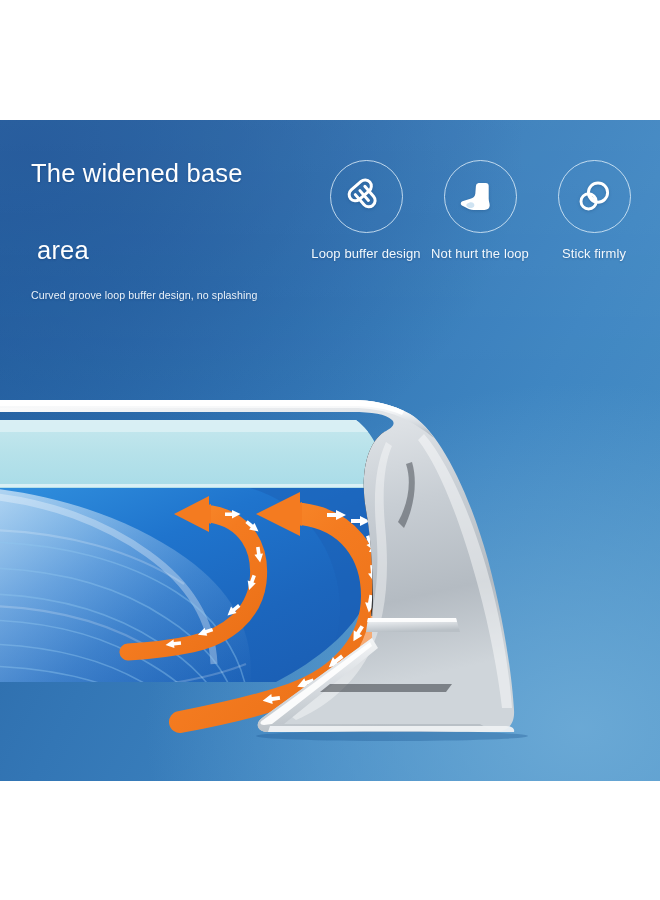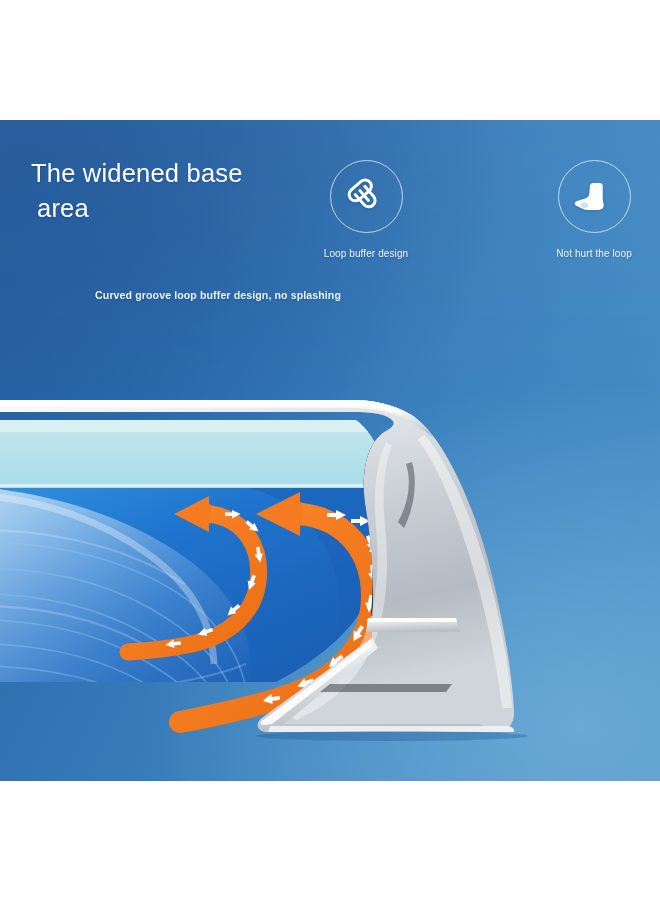--- a/index.html
+++ b/index.html
@@ -81,7 +81,7 @@
     text-shadow: 0 1px 2px rgba(12,48,92,0.30);
     white-space: nowrap;
   }
-  .head-line.indent { padding-left: 6px; }
+  .head-line.indent { padding-left: 6px; margin-top: 42px; }
 
   #subtitle {
     position: absolute;

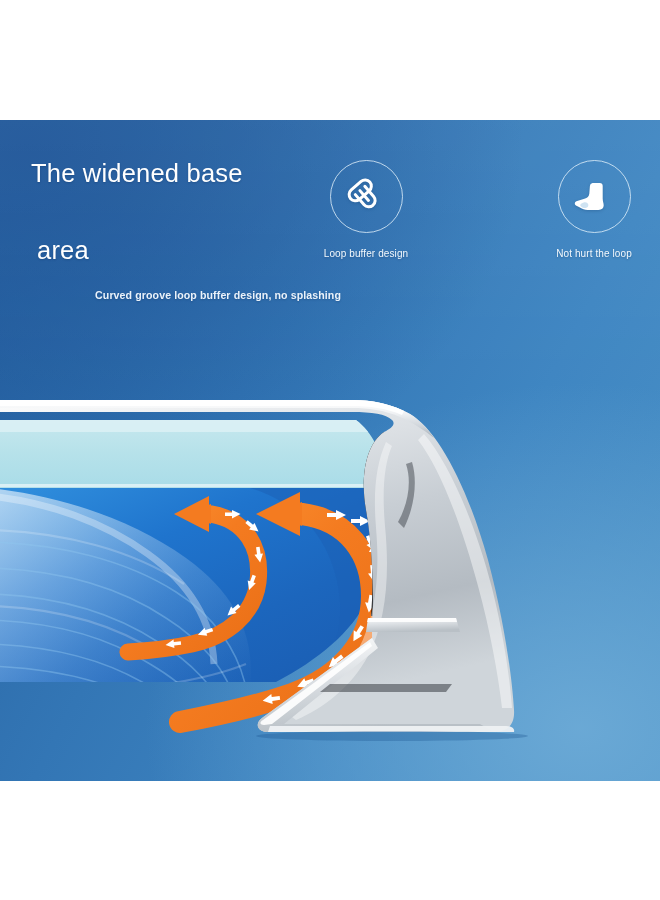--- a/index.html
+++ b/index.html
@@ -128,7 +128,7 @@
   .feature-label {
     margin-top: 14px;
     color: #f2f8fd;
-    font-size: 10px;
+    font-size: 13px;
     line-height: 14px;
     letter-spacing: 0.1px;
     text-align: left;

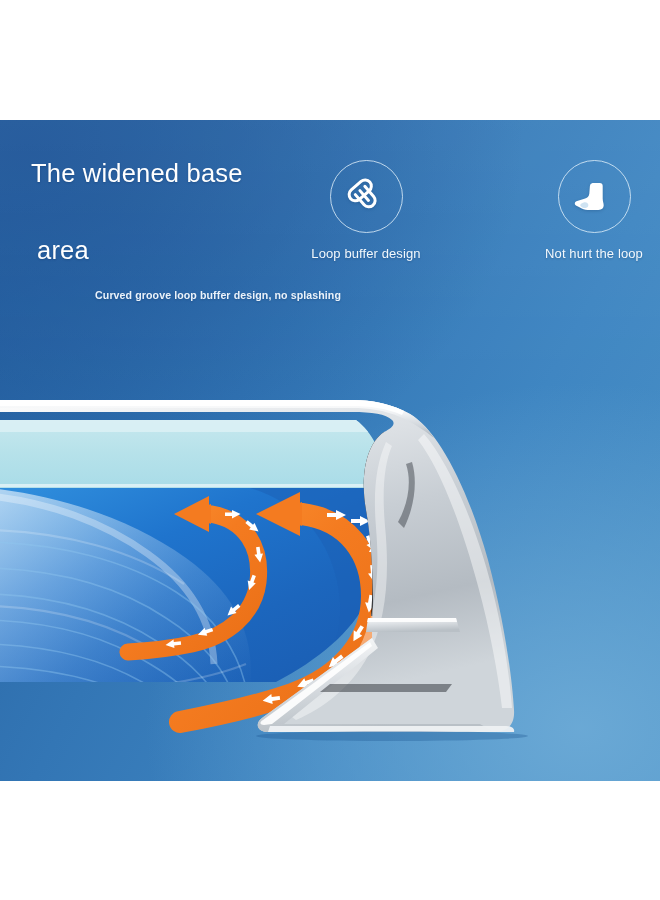--- a/index.html
+++ b/index.html
@@ -196,6 +196,16 @@
         <div class="feature-label">Not hurt the loop</div>
       </div>
 
+      <div class="feature">
+        <div class="feature-ring">
+          <svg width="46" height="46" viewBox="0 0 46 46">
+            <circle cx="27.0" cy="18.6" r="9.6" fill="none" stroke="#ffffff" stroke-width="2.9"></circle>
+            <circle cx="17.6" cy="27.4" r="7.6" fill="none" stroke="#ffffff" stroke-width="2.9"></circle>
+            <path d="M24.1 25.0 a6.0 6.0 0 0 1 -5.2 -5.2" fill="none" stroke="#ffffff" stroke-width="2.3" stroke-linecap="round"></path>
+          </svg>
+        </div>
+        <div class="feature-label">Stick firmly</div>
+      </div>
 
     </div>
 

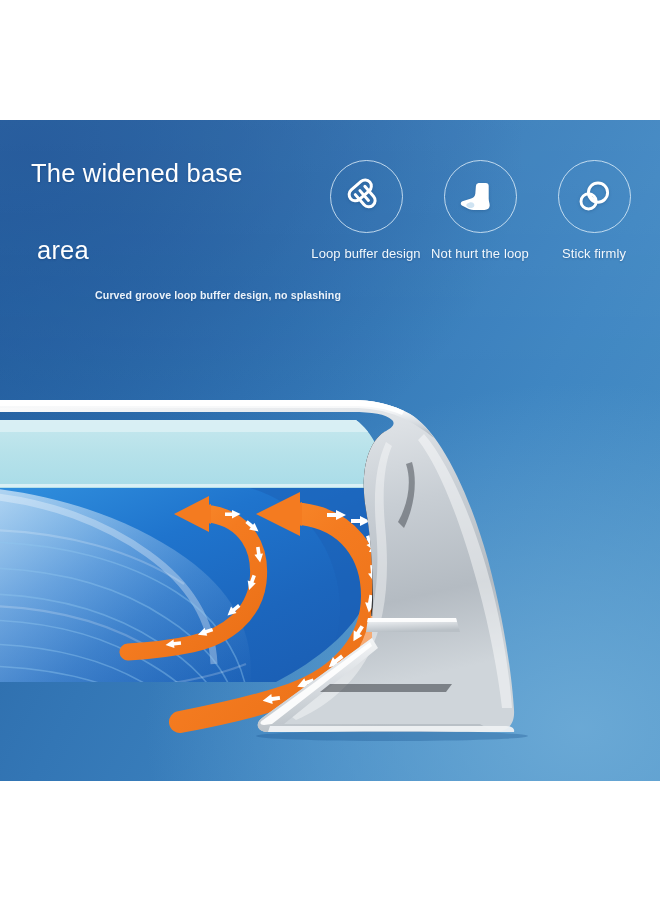--- a/index.html
+++ b/index.html
@@ -90,12 +90,11 @@
     color: #eaf2fa;
     font-size: 10.6px;
     line-height: 15px;
-    font-weight: 700;
+    font-weight: 400;
     letter-spacing: 0.1px;
     text-shadow: 0 1px 2px rgba(12,48,92,0.28);
     z-index: 22;
     white-space: nowrap;
-    text-align: right;
   }
 
   

